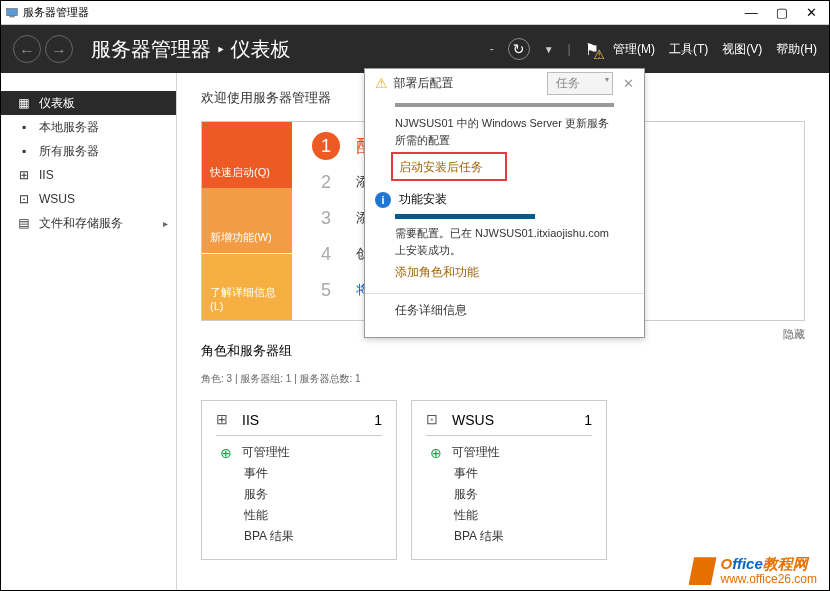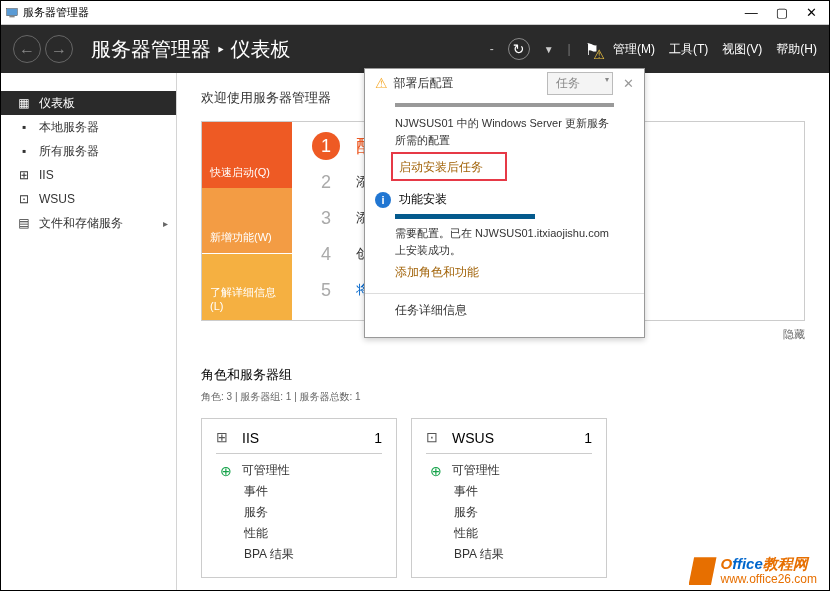--- a/index.html
+++ b/index.html
@@ -45,7 +45,7 @@
     .step-text.muted { color: #333; }
     .hide-link { text-align: right; font-size: 11px; color: #666; margin-top: 6px; }
     
-    .section-title { font-size: 13px; margin-top: 24px; }
+    .section-title { font-size: 13px; }
     .section-sub { font-size: 10px; color: #666; margin-top: 6px; }
     
     .tiles-row { display: flex; gap: 14px; margin-top: 14px; }

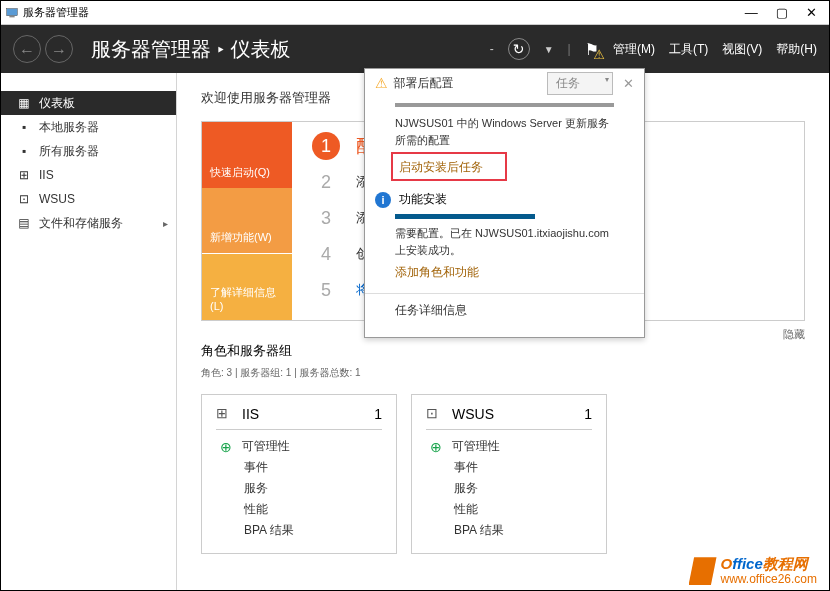--- a/index.html
+++ b/index.html
@@ -46,7 +46,7 @@
     .hide-link { text-align: right; font-size: 11px; color: #666; margin-top: 6px; }
     
     .section-title { font-size: 13px; }
-    .section-sub { font-size: 10px; color: #666; margin-top: 6px; }
+    .section-sub { font-size: 10px; color: #666; margin-top: 12px; }
     
     .tiles-row { display: flex; gap: 14px; margin-top: 14px; }
     .tile { width: 196px; border: 1px solid #ccc; padding: 10px 14px; }

